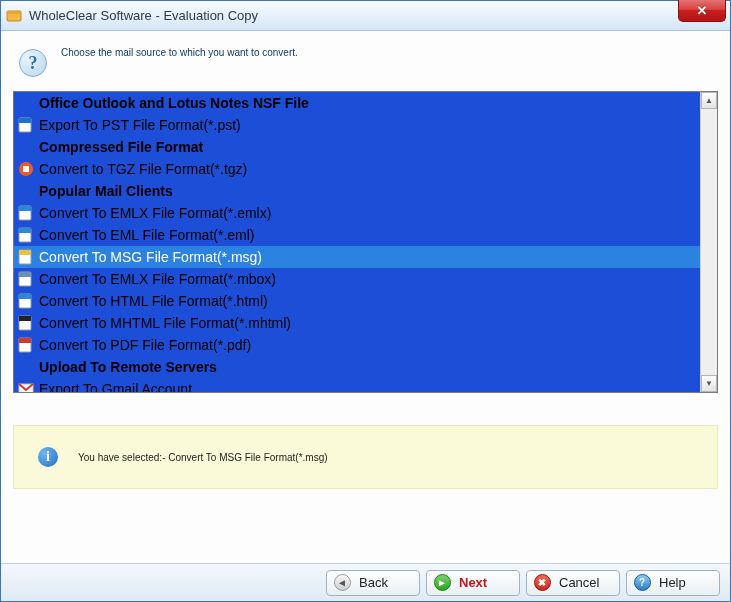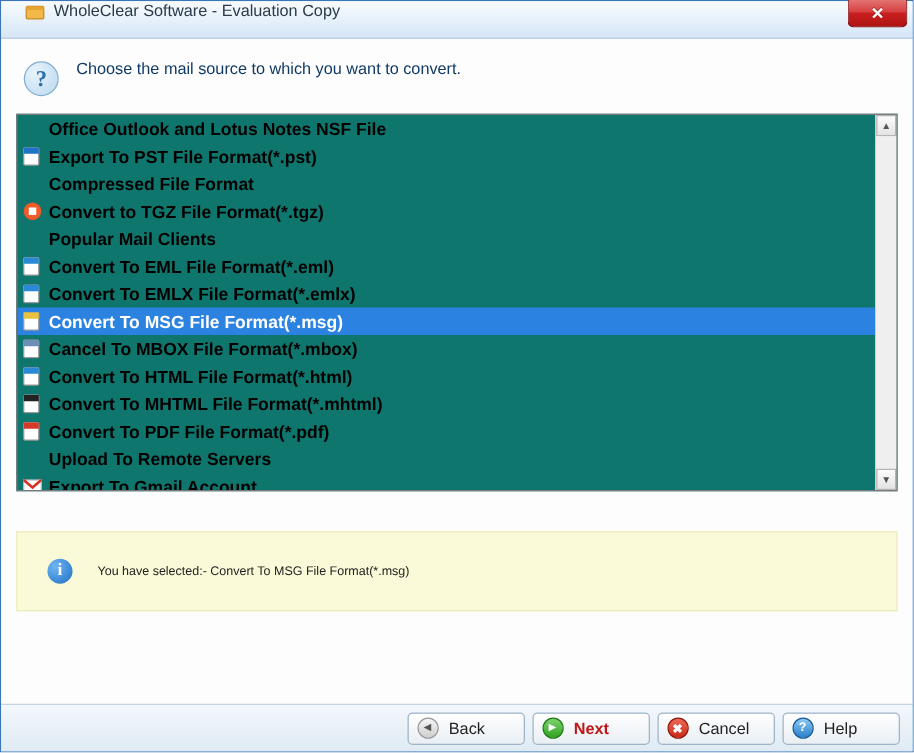--- a/index.html
+++ b/index.html
@@ -19,8 +19,8 @@
     height: 30px;
     background: linear-gradient(to bottom, #f8fbfe 0%, #eaf3fb 40%, #d5e6f6 100%);
     border-bottom: 1px solid #a8c3de;
-    display: flex; 
-    padding: 0 0 0 18px;
+    display: flex; align-items: center;
+    padding: 0 0 0 4px;
     position: relative;
   }
   .titlebar .app-icon {

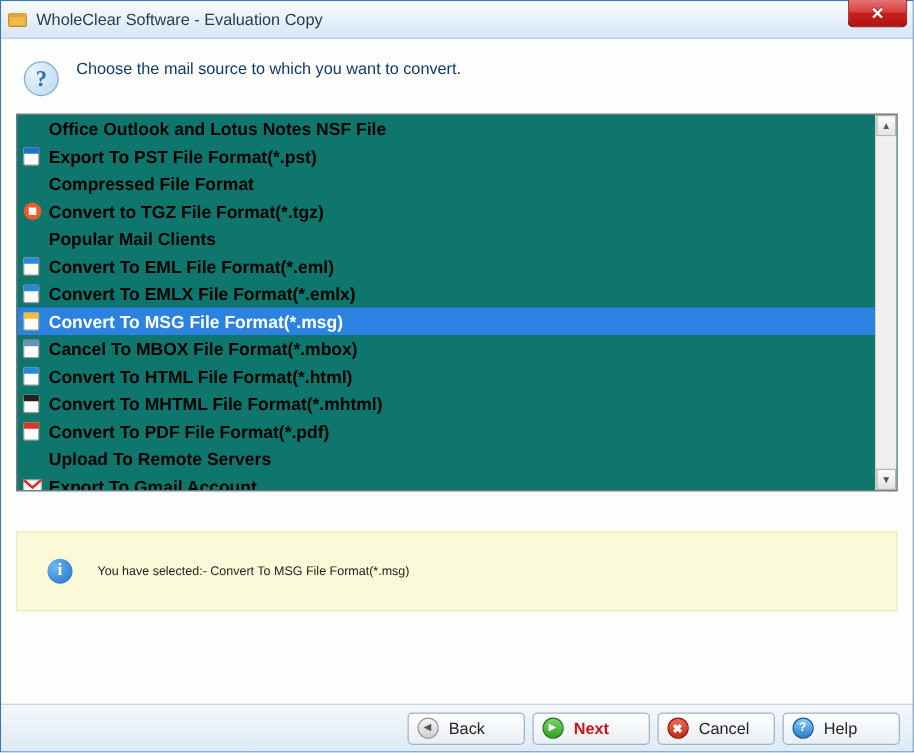--- a/index.html
+++ b/index.html
@@ -69,7 +69,7 @@
     color: #2f6fa9; font-weight: bold; font-size: 18px;
     font-family: Georgia, serif;
   }
-  .header-text { color: #103a66; font-size: 13px; }
+  .header-text { color: #103a66; font-size: 10px; }
   .header-sub { color: #1e8a4a; font-size: 13px; margin-top: 2px; }
   .list-wrap {
     border: 1px solid #7a7a7a;

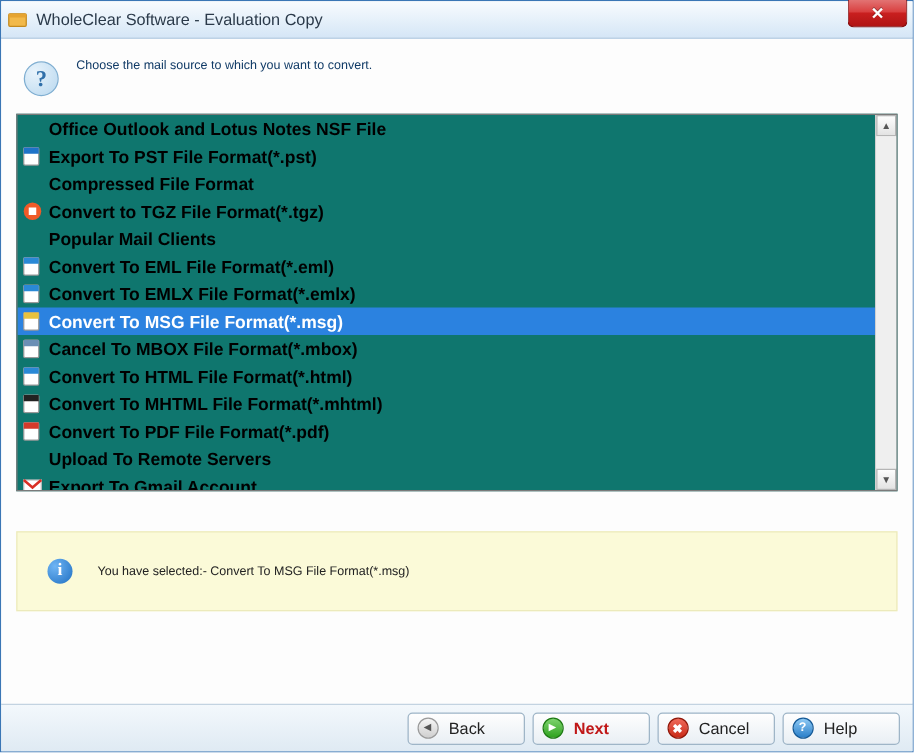--- a/index.html
+++ b/index.html
@@ -73,7 +73,7 @@
   .header-sub { color: #1e8a4a; font-size: 13px; margin-top: 2px; }
   .list-wrap {
     border: 1px solid #7a7a7a;
-    background: #0f766e;
+    background: #1d4ed8;
     height: 302px;
     position: relative;
     display: flex;

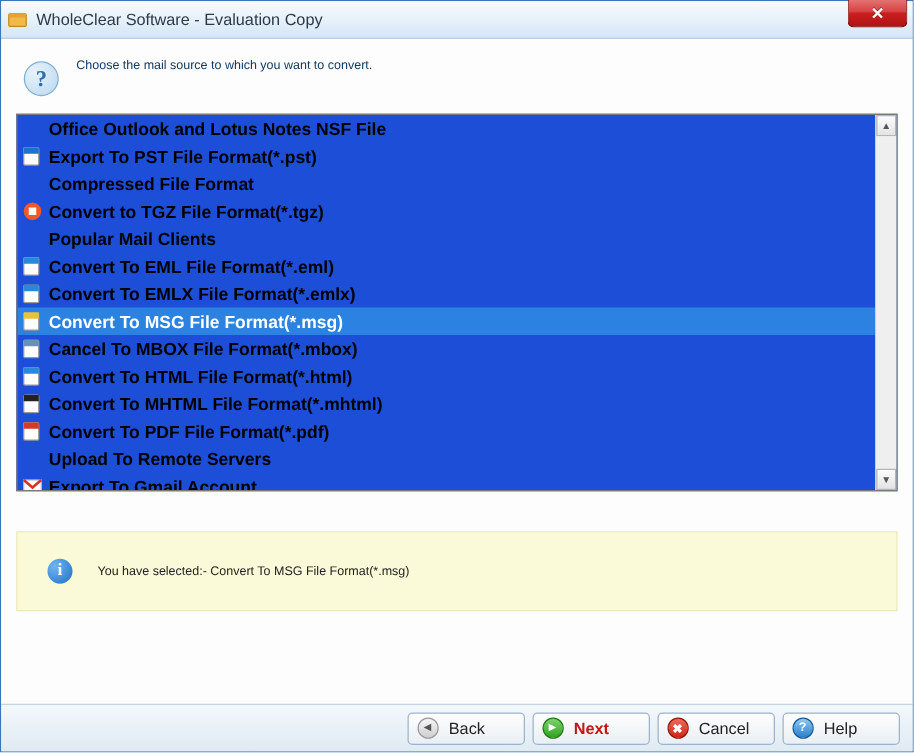--- a/index.html
+++ b/index.html
@@ -102,7 +102,7 @@
     padding-left: 25px;
   }
   .row.header .label { font-weight: bold; }
-  .row .label { font-weight: bold; }
+  .row .label { font-weight: normal; }
   .row.selected {
     background: #2b82e0;
     color: #fff;

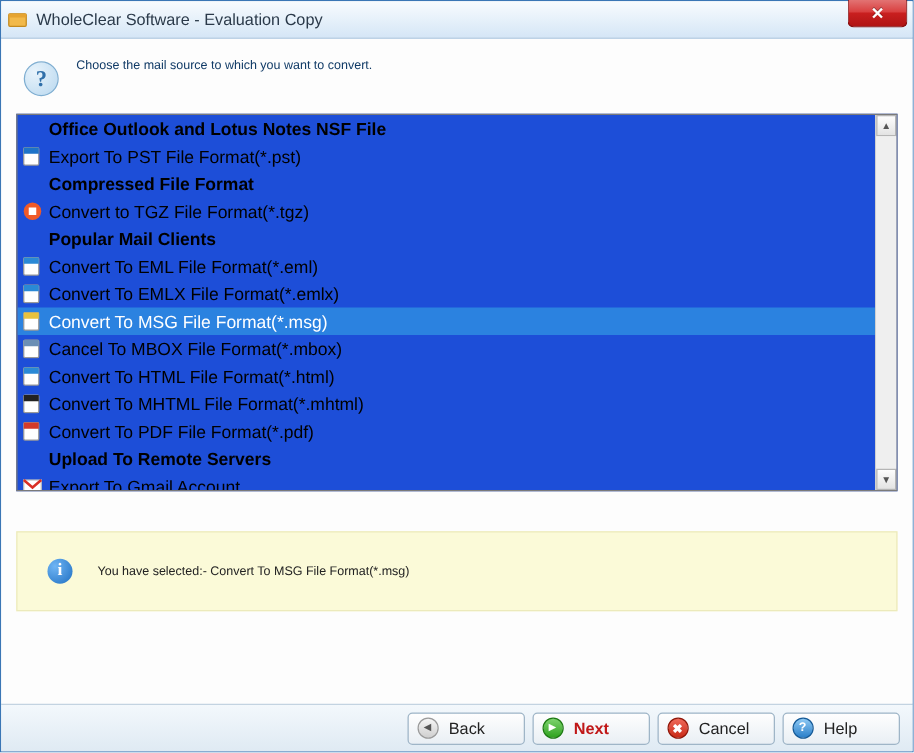--- a/index.html
+++ b/index.html
@@ -240,16 +240,16 @@
                 <rect x="1" y="1" width="12" height="5" fill="#2a89d6"></rect>
               </svg>
             </span>
+            <span class="label">Convert To EMLX File Format(*.emlx)</span>
+          </div>
+          <div class="row">
+            <span class="icon">
+              <svg width="15" height="16" viewBox="0 0 15 16">
+                <rect x="1" y="1" width="12" height="14" rx="1" fill="#fff" stroke="#9a9a9a"></rect>
+                <rect x="1" y="1" width="12" height="5" fill="#2a89d6"></rect>
+              </svg>
+            </span>
             <span class="label">Convert To EML File Format(*.eml)</span>
-          </div>
-          <div class="row">
-            <span class="icon">
-              <svg width="15" height="16" viewBox="0 0 15 16">
-                <rect x="1" y="1" width="12" height="14" rx="1" fill="#fff" stroke="#9a9a9a"></rect>
-                <rect x="1" y="1" width="12" height="5" fill="#2a89d6"></rect>
-              </svg>
-            </span>
-            <span class="label">Convert To EMLX File Format(*.emlx)</span>
           </div>
           <div class="row selected">
             <span class="icon">

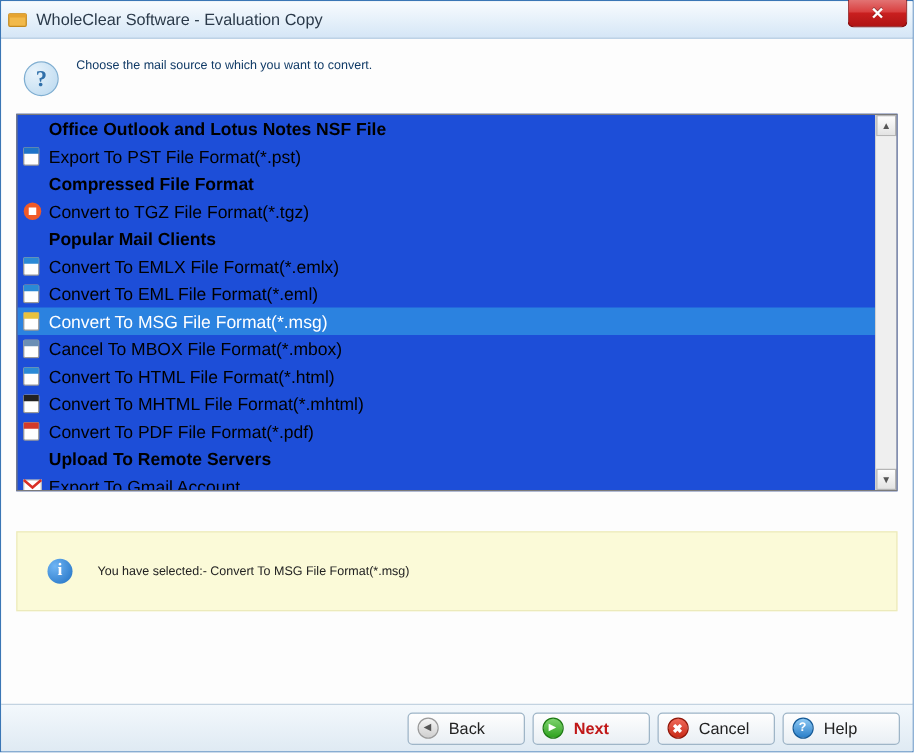--- a/index.html
+++ b/index.html
@@ -267,7 +267,7 @@
                 <rect x="1" y="1" width="12" height="5" fill="#6b8fb5"></rect>
               </svg>
             </span>
-            <span class="label">Cancel To MBOX File Format(*.mbox)</span>
+            <span class="label">Convert To EMLX File Format(*.mbox)</span>
           </div>
           <div class="row">
             <span class="icon">

